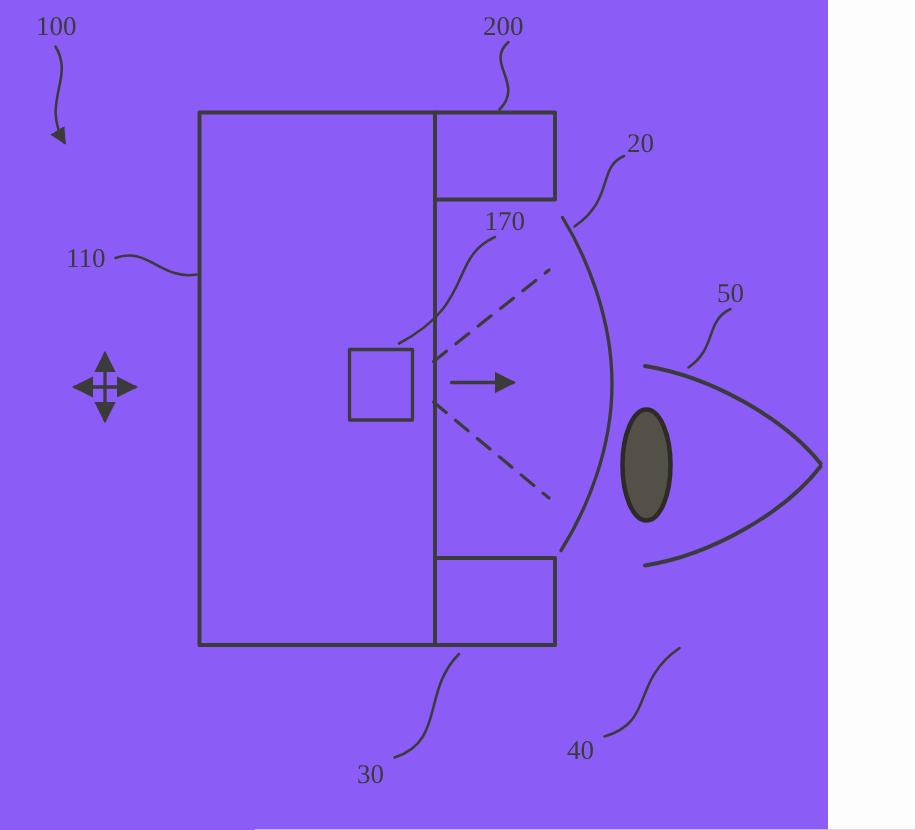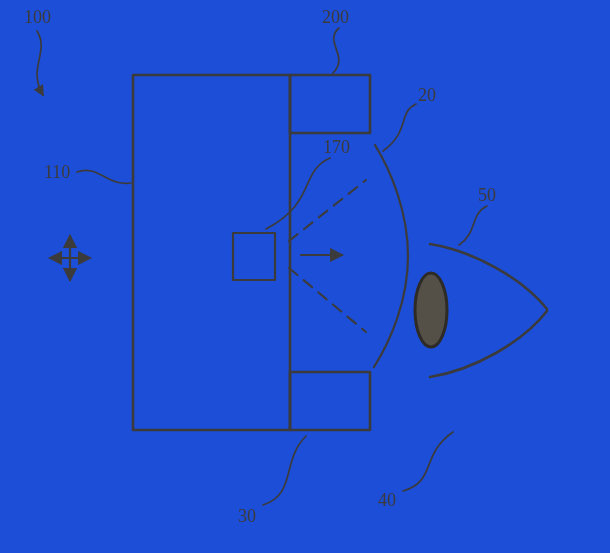--- a/index.html
+++ b/index.html
@@ -9,9 +9,9 @@
   }
   .figure-wrap {
     position: relative;
-    width: 610px;
+    width: 552px;
     height: 553px;
-    background: #1d4ed8;
+    background: #8b5cf6;
     overflow: hidden;
     font-family: "Liberation Serif", serif;
   }

